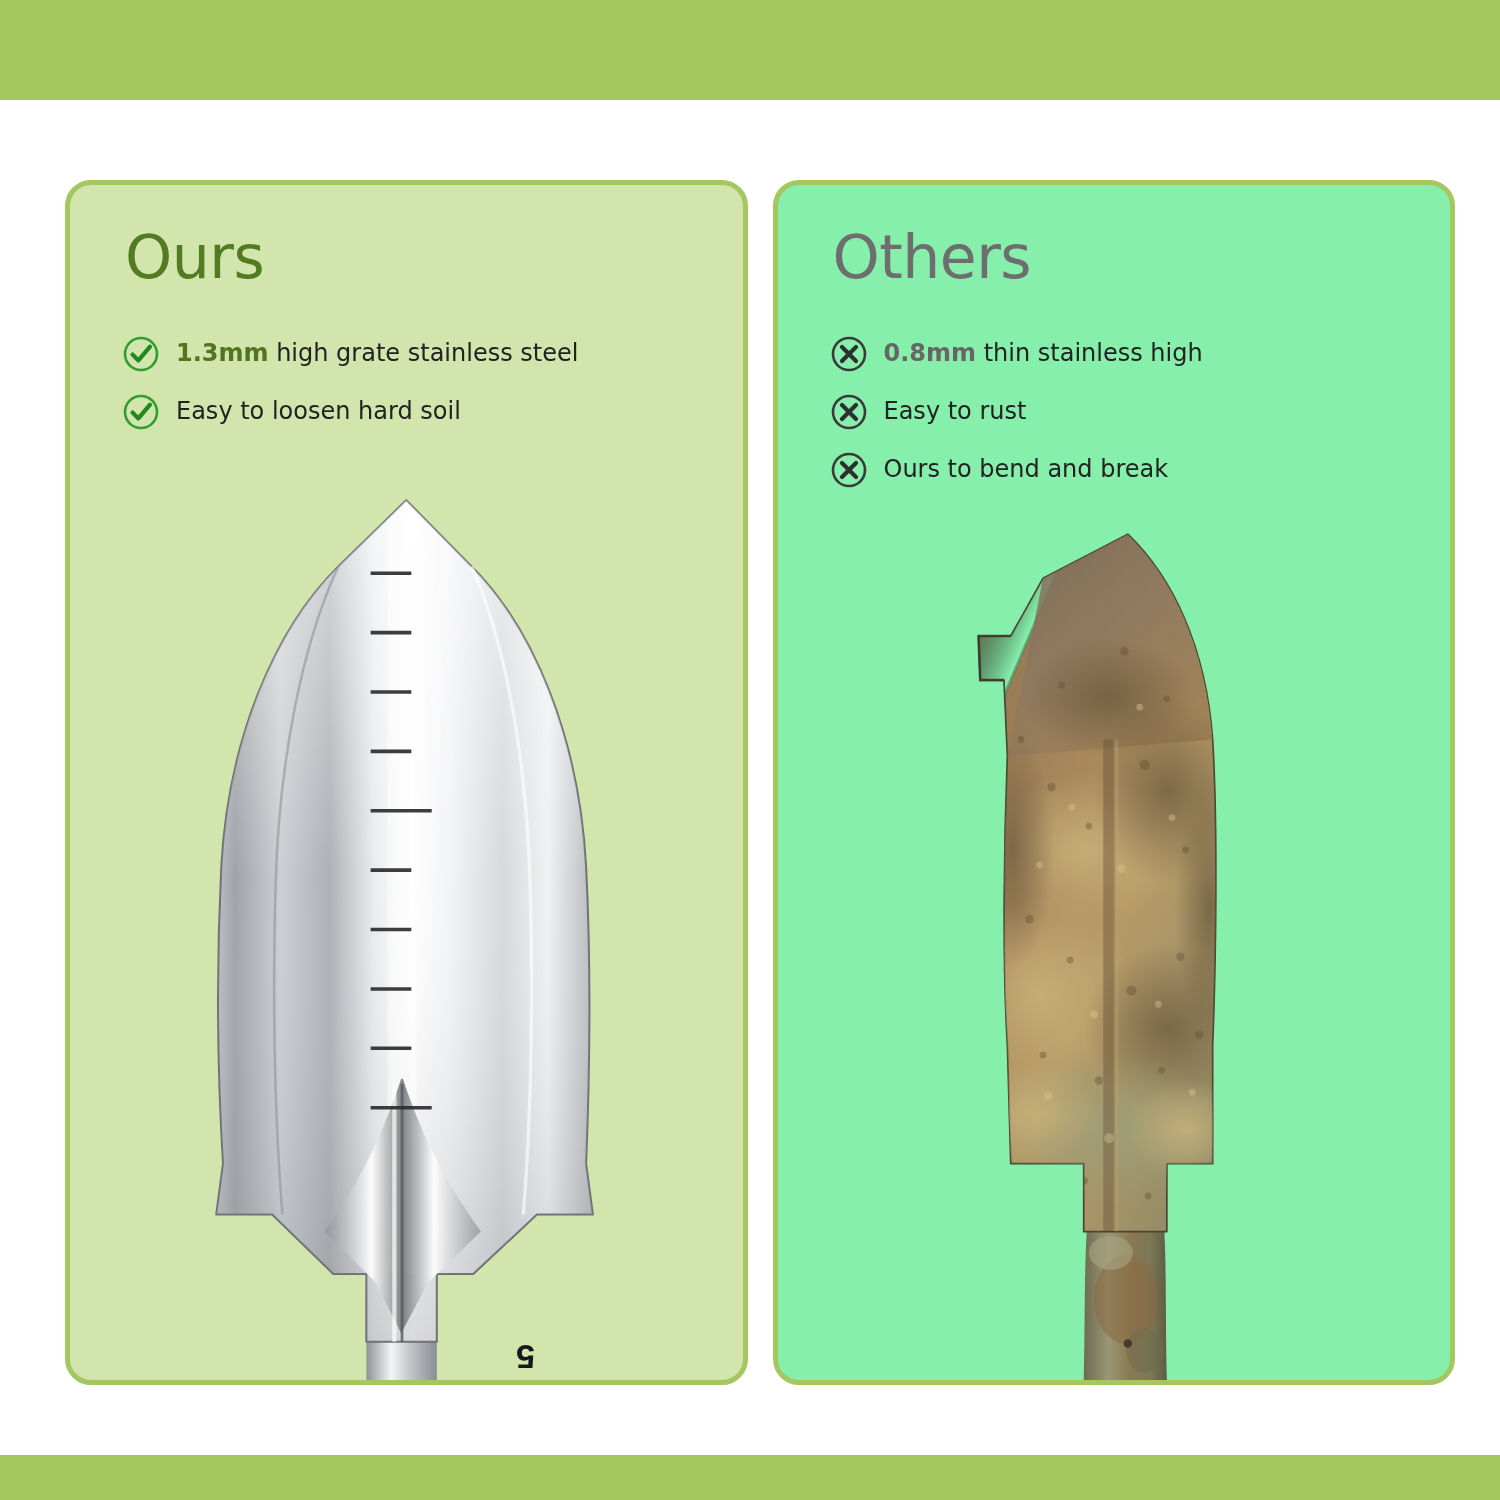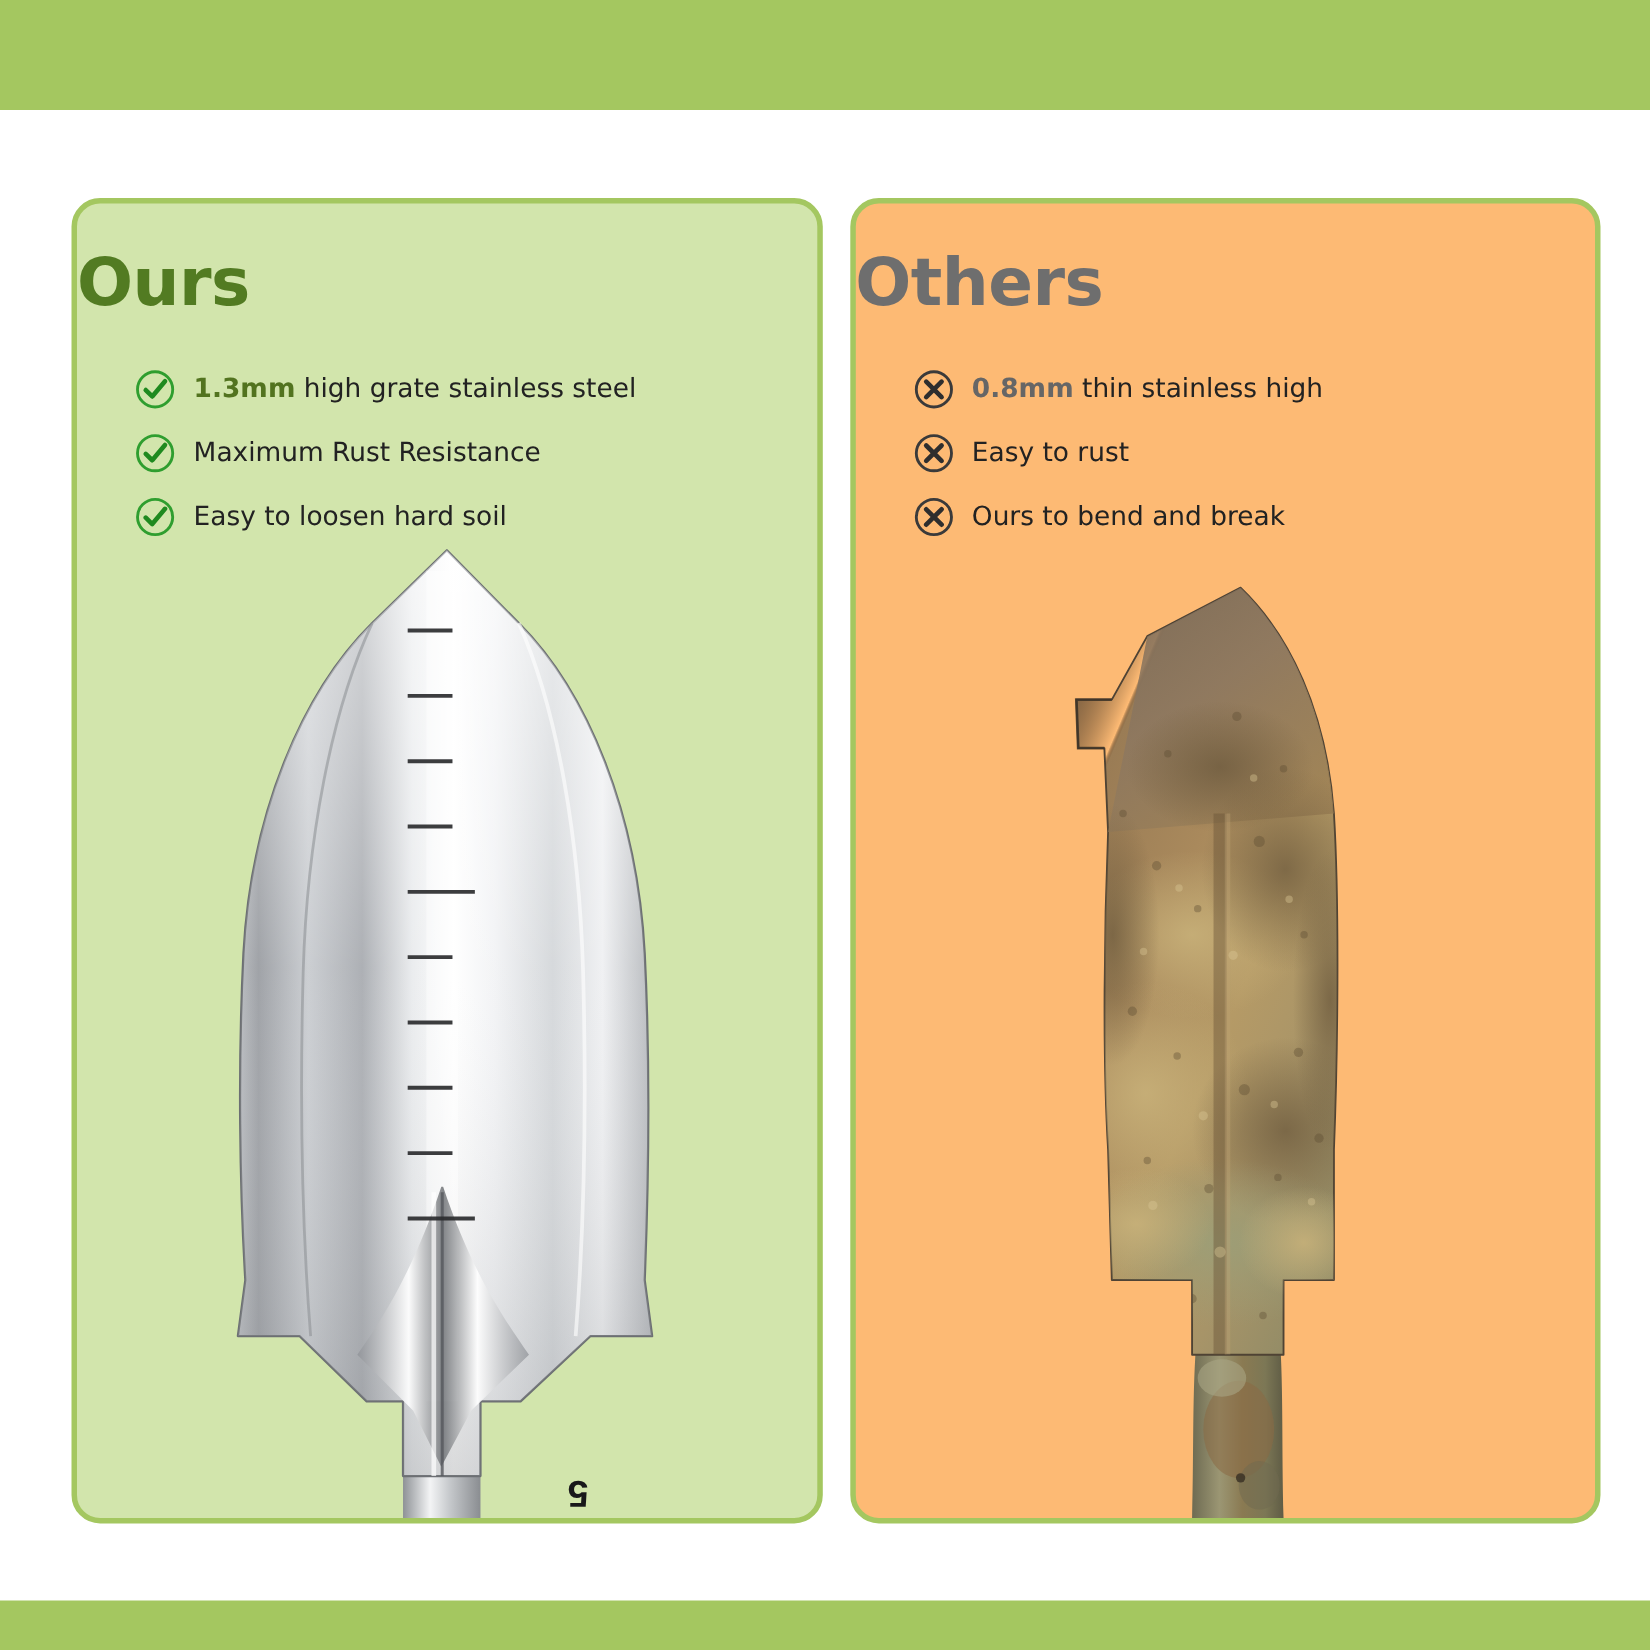--- a/index.html
+++ b/index.html
@@ -47,9 +47,10 @@
 
   .panel-title {
     font-size: 60px;
-    font-weight: bold;
+    font-weight: normal;
     line-height: 1.0;
     letter-spacing: -0.5px;
+    padding-left: 55px;
     margin-bottom: 38px;
   }
   .panel--ours   .panel-title { color: #527b22; }

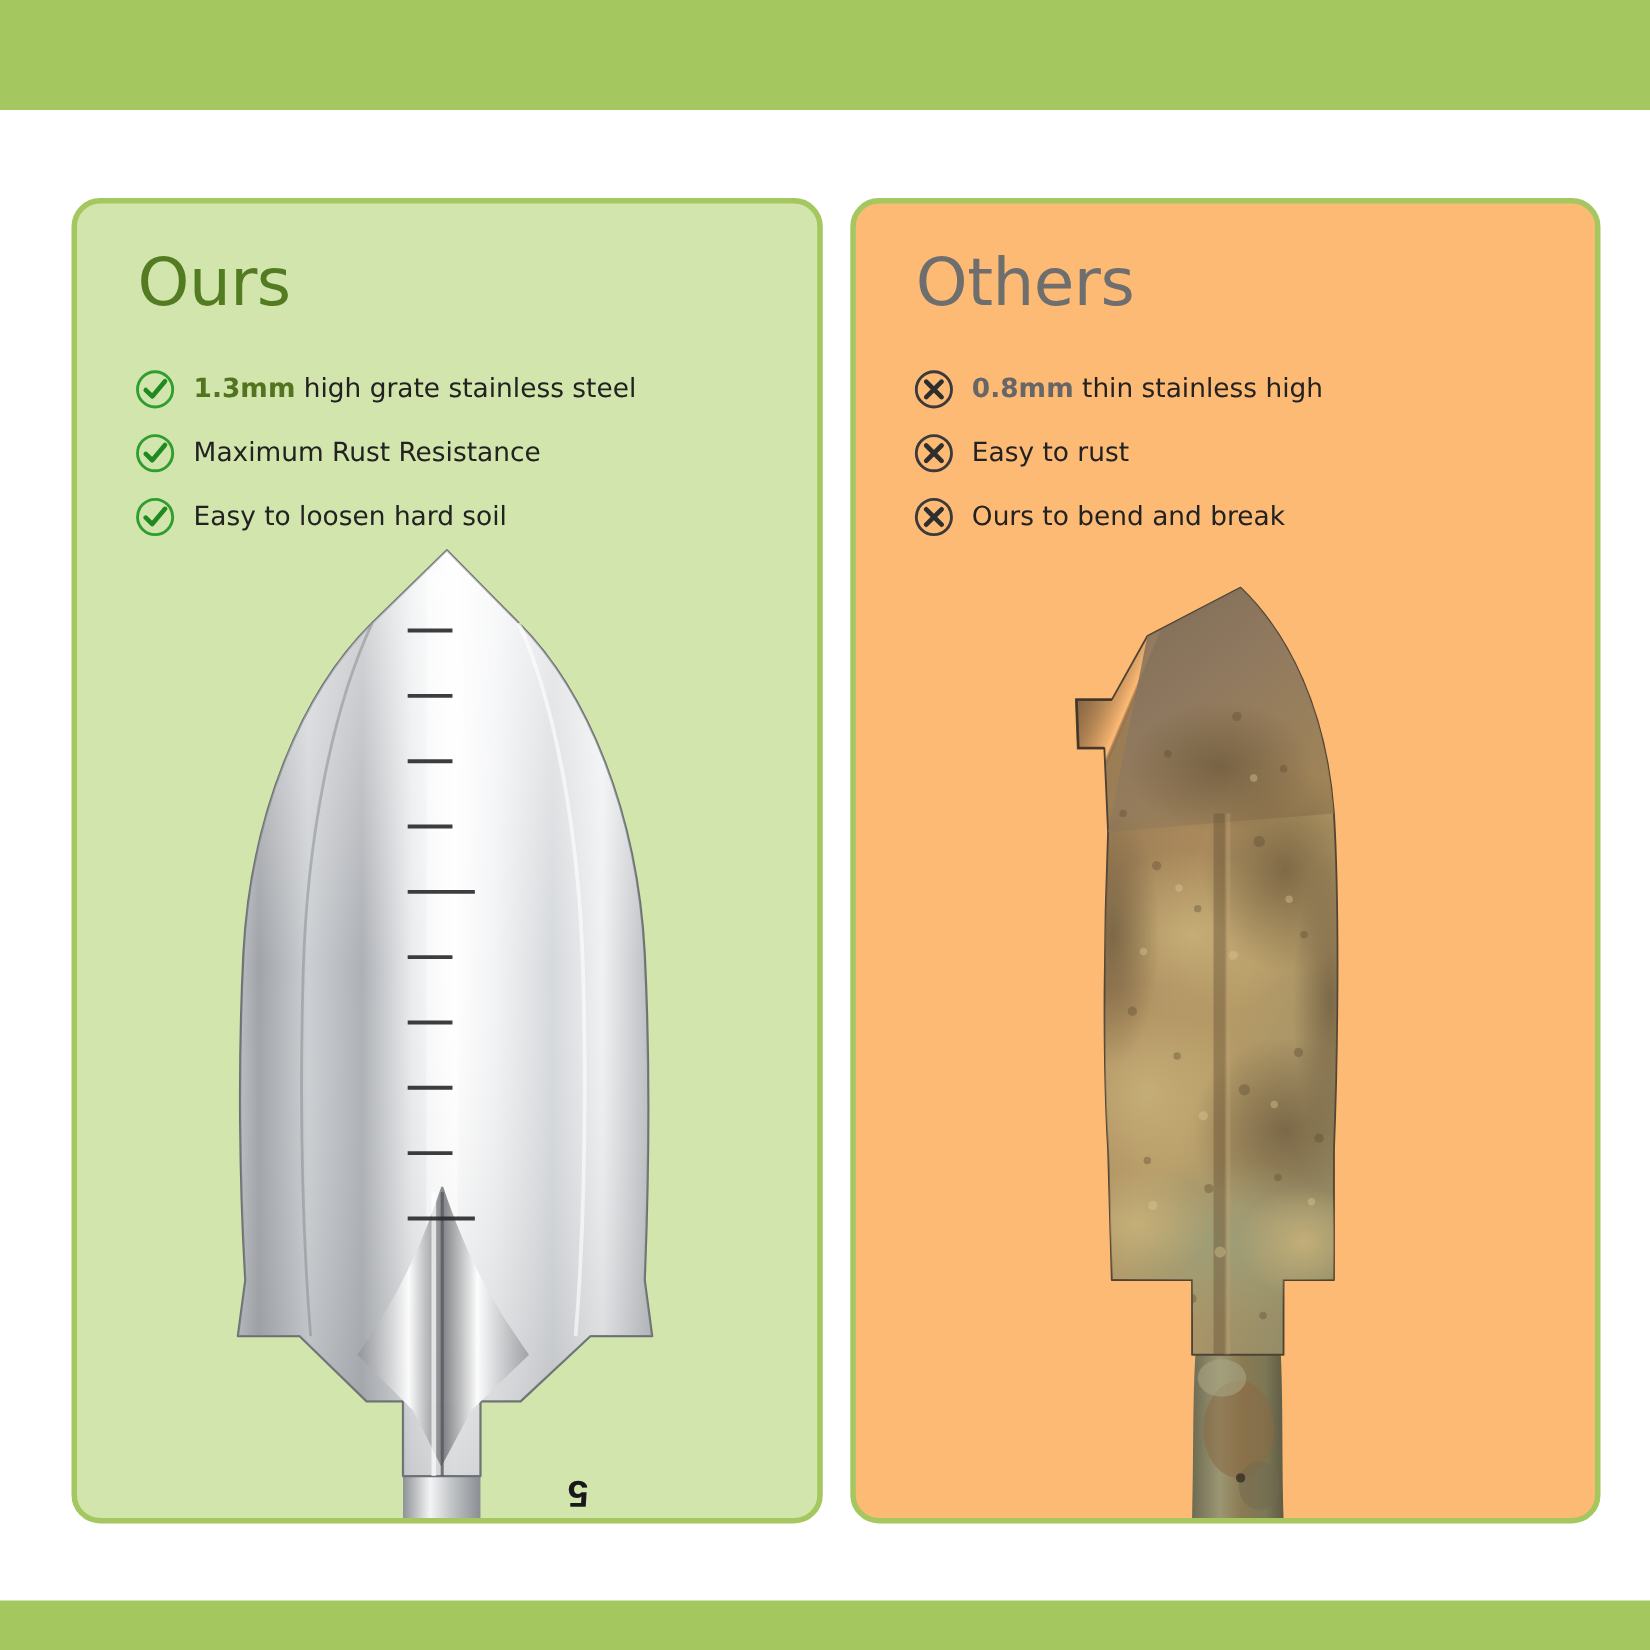--- a/index.html
+++ b/index.html
@@ -43,7 +43,7 @@
     padding: 42px 0 0 0;
   }
   .panel--ours   { background: #d2e5ac; }
-  .panel--others { background: #fdba74; }
+  .panel--others { background: #86efac; }
 
   .panel-title {
     font-size: 60px;

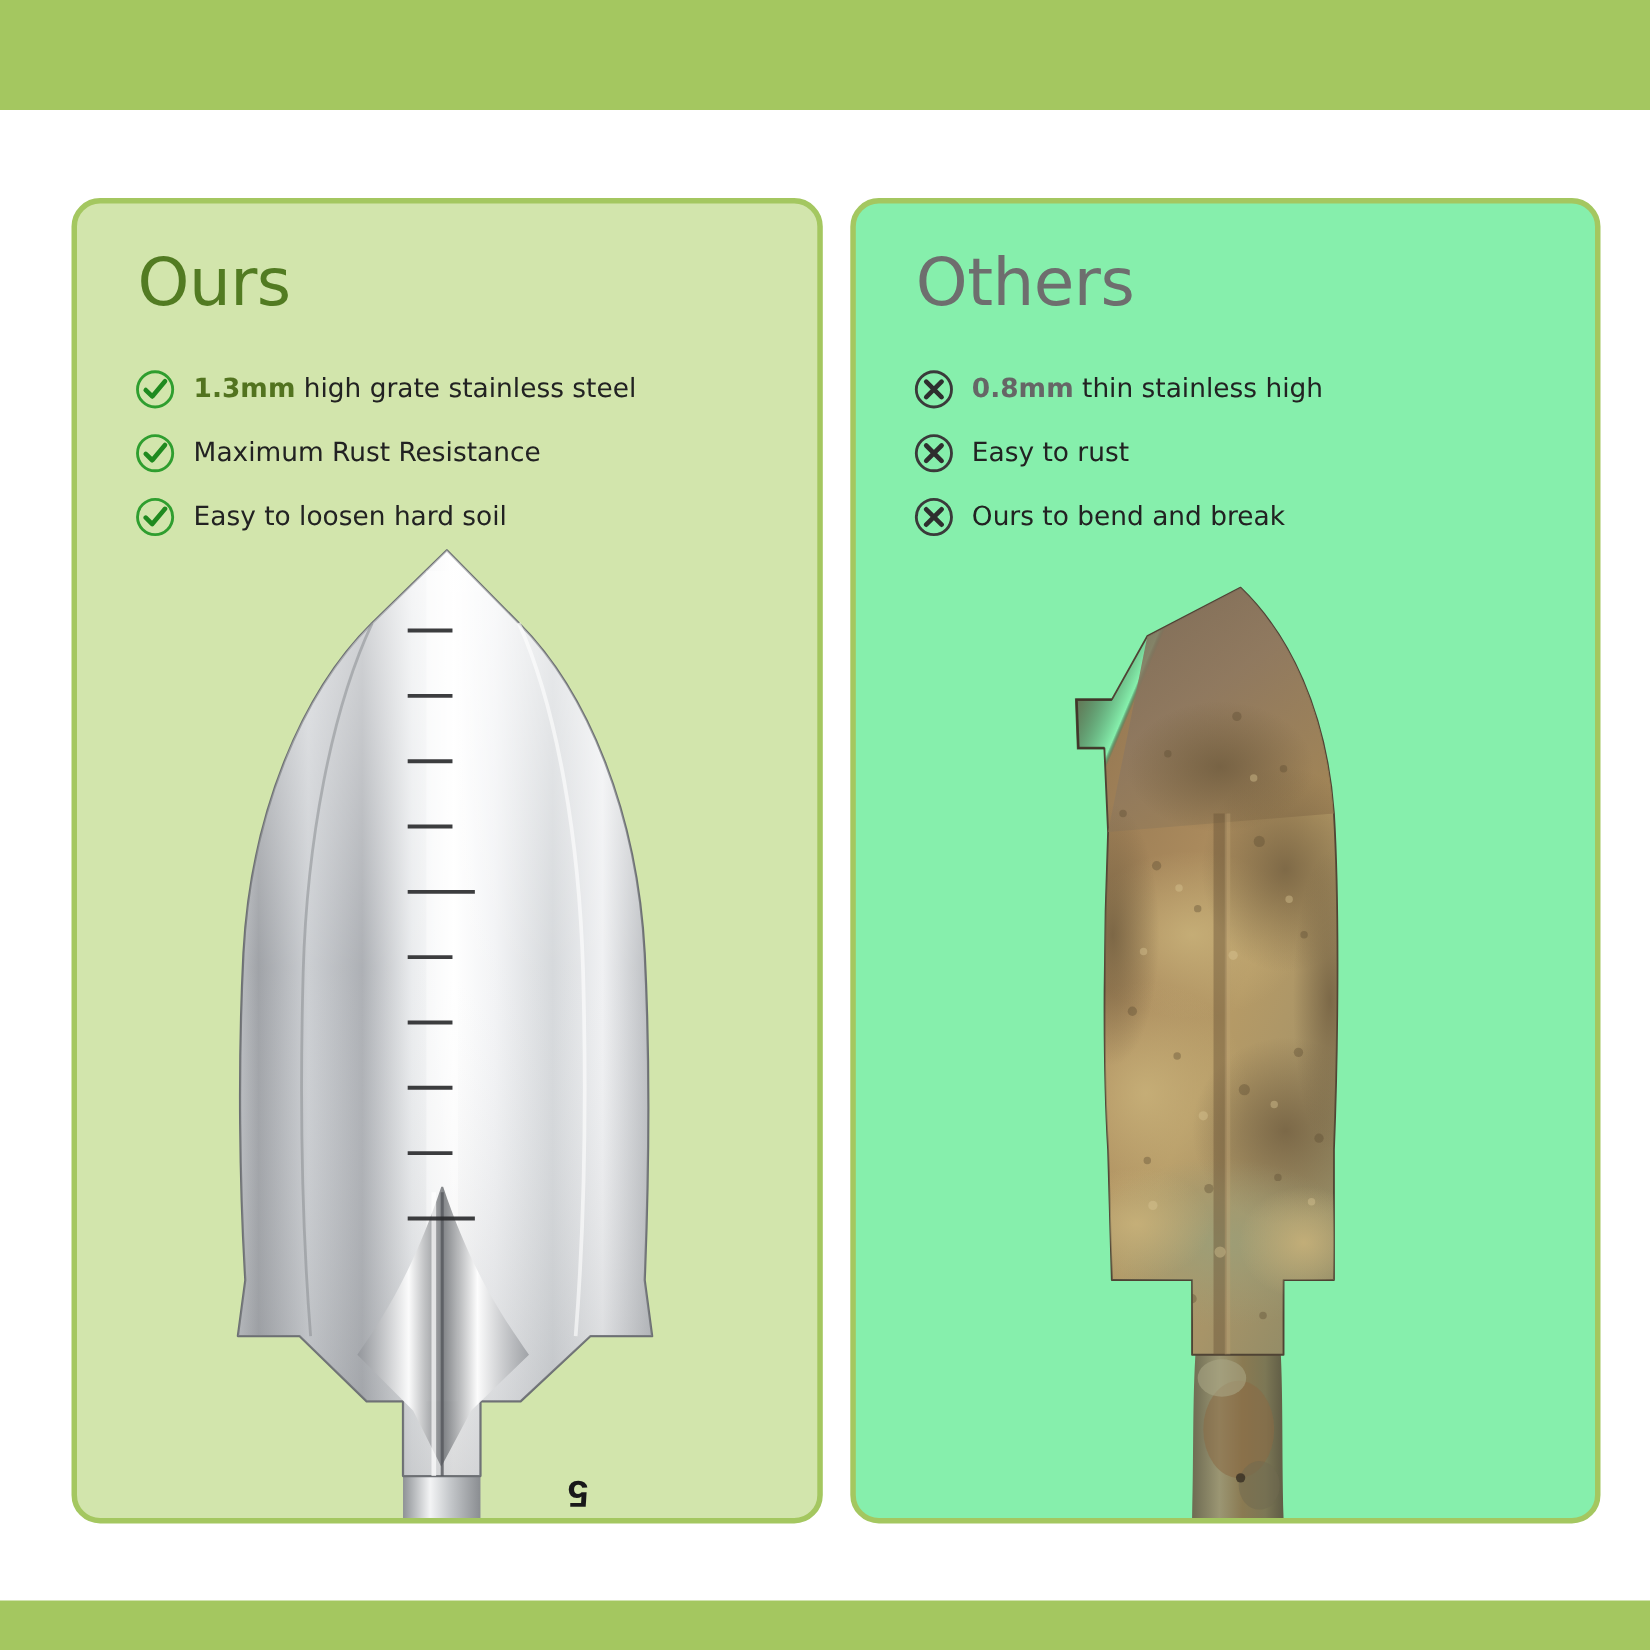--- a/index.html
+++ b/index.html
@@ -124,15 +124,6 @@
         <span class="feat-text"><span class="hl">1.3mm</span><span> high grate stainless steel</span></span>
       </div>
 
-      <div class="feature">
-        <span class="feat-icon">
-          <svg viewBox="0 0 38 38">
-            <circle cx="19" cy="19" r="16" fill="none" stroke="#2f9e2f" stroke-width="2.6"></circle>
-            <path d="M10.5 19.6 L16.4 25.4 L28 11.6" fill="none" stroke="#1f8a1f" stroke-width="4.2" stroke-linecap="round" stroke-linejoin="round"></path>
-          </svg>
-        </span>
-        <span class="feat-text"><span class="hl"></span><span>Maximum Rust Resistance</span></span>
-      </div>
 
       <div class="feature">
         <span class="feat-icon">

